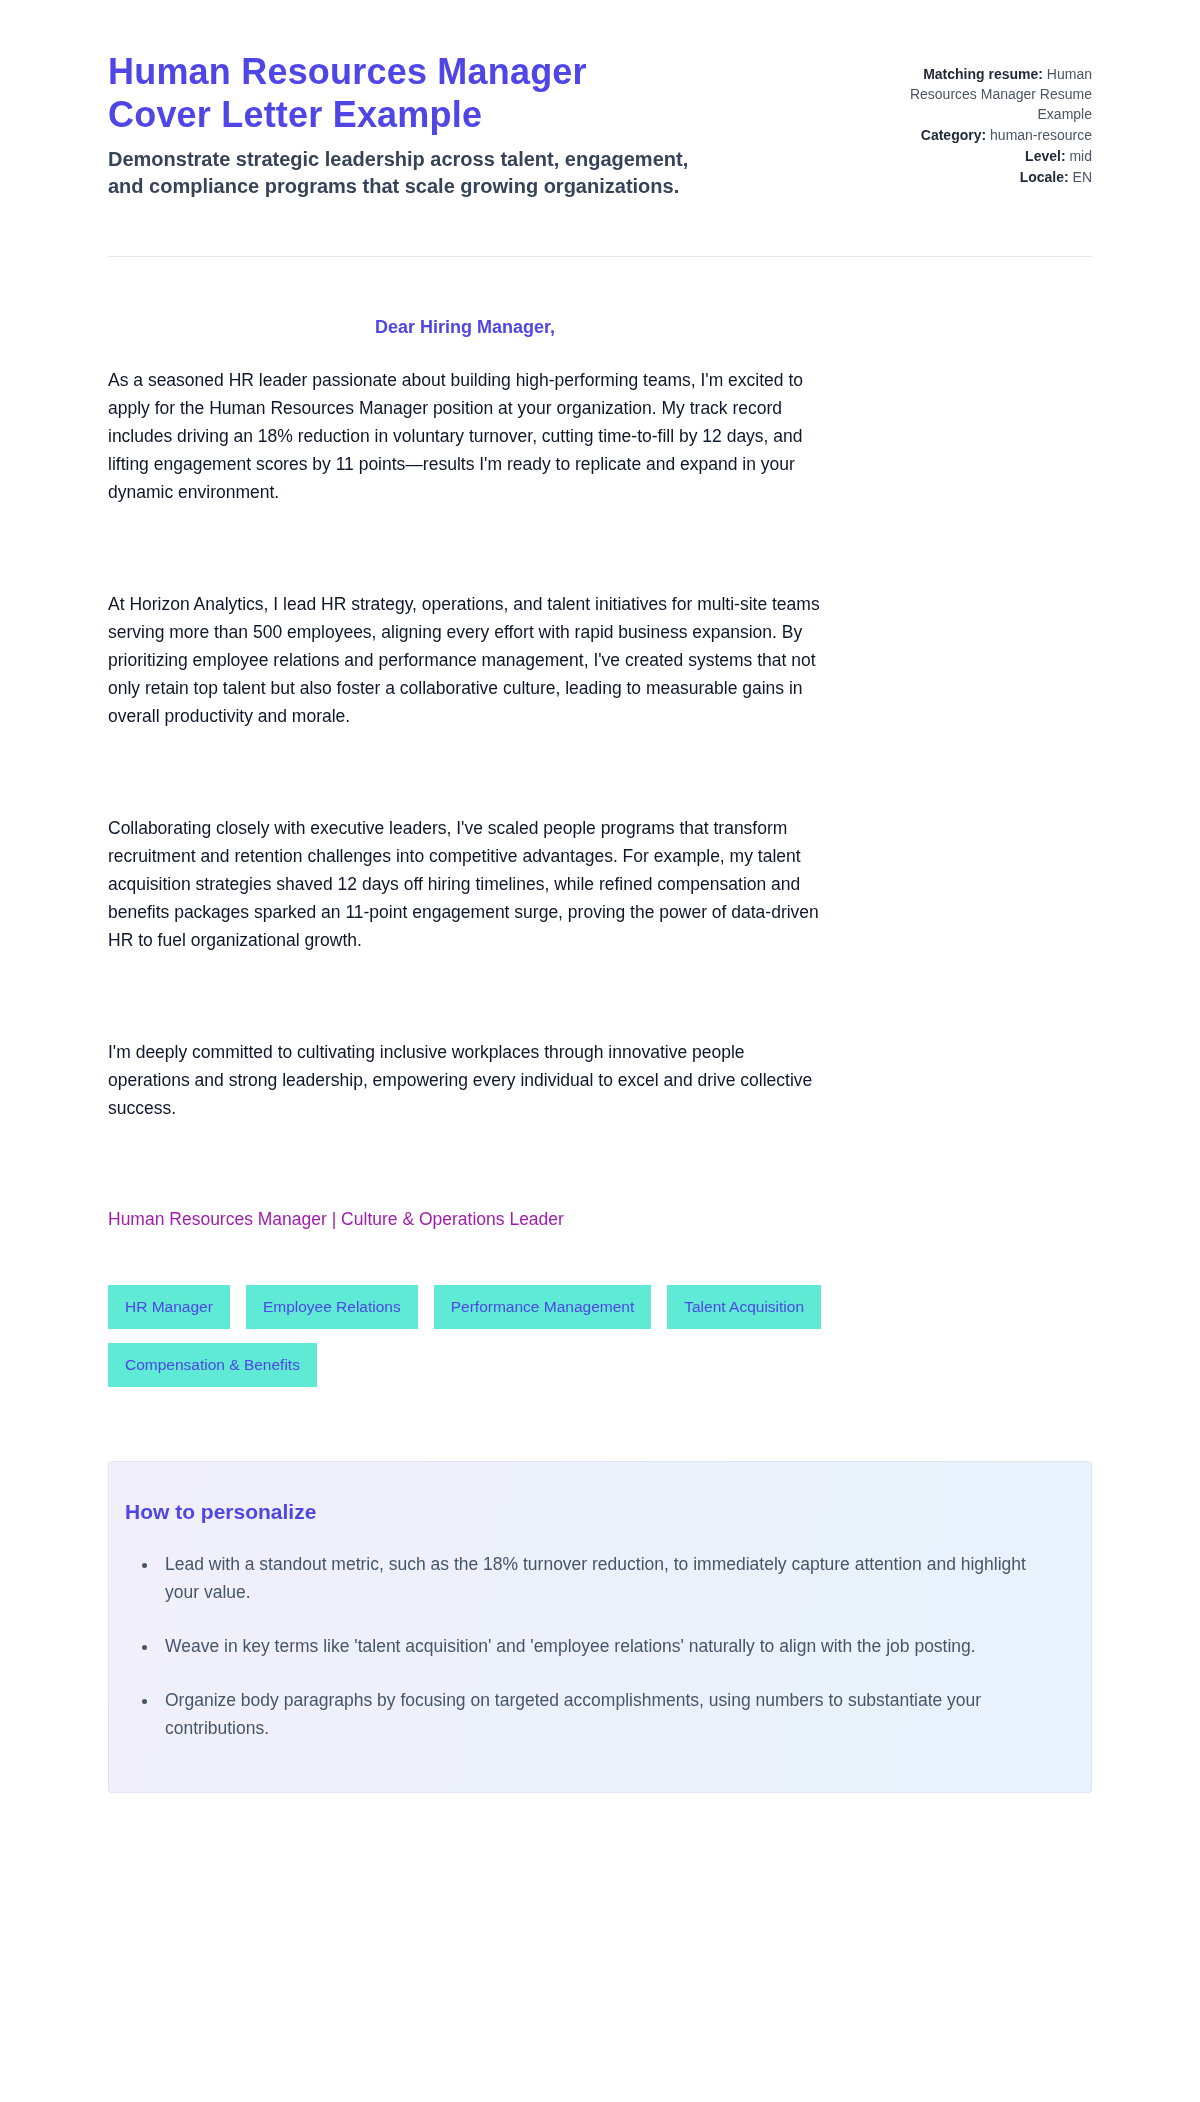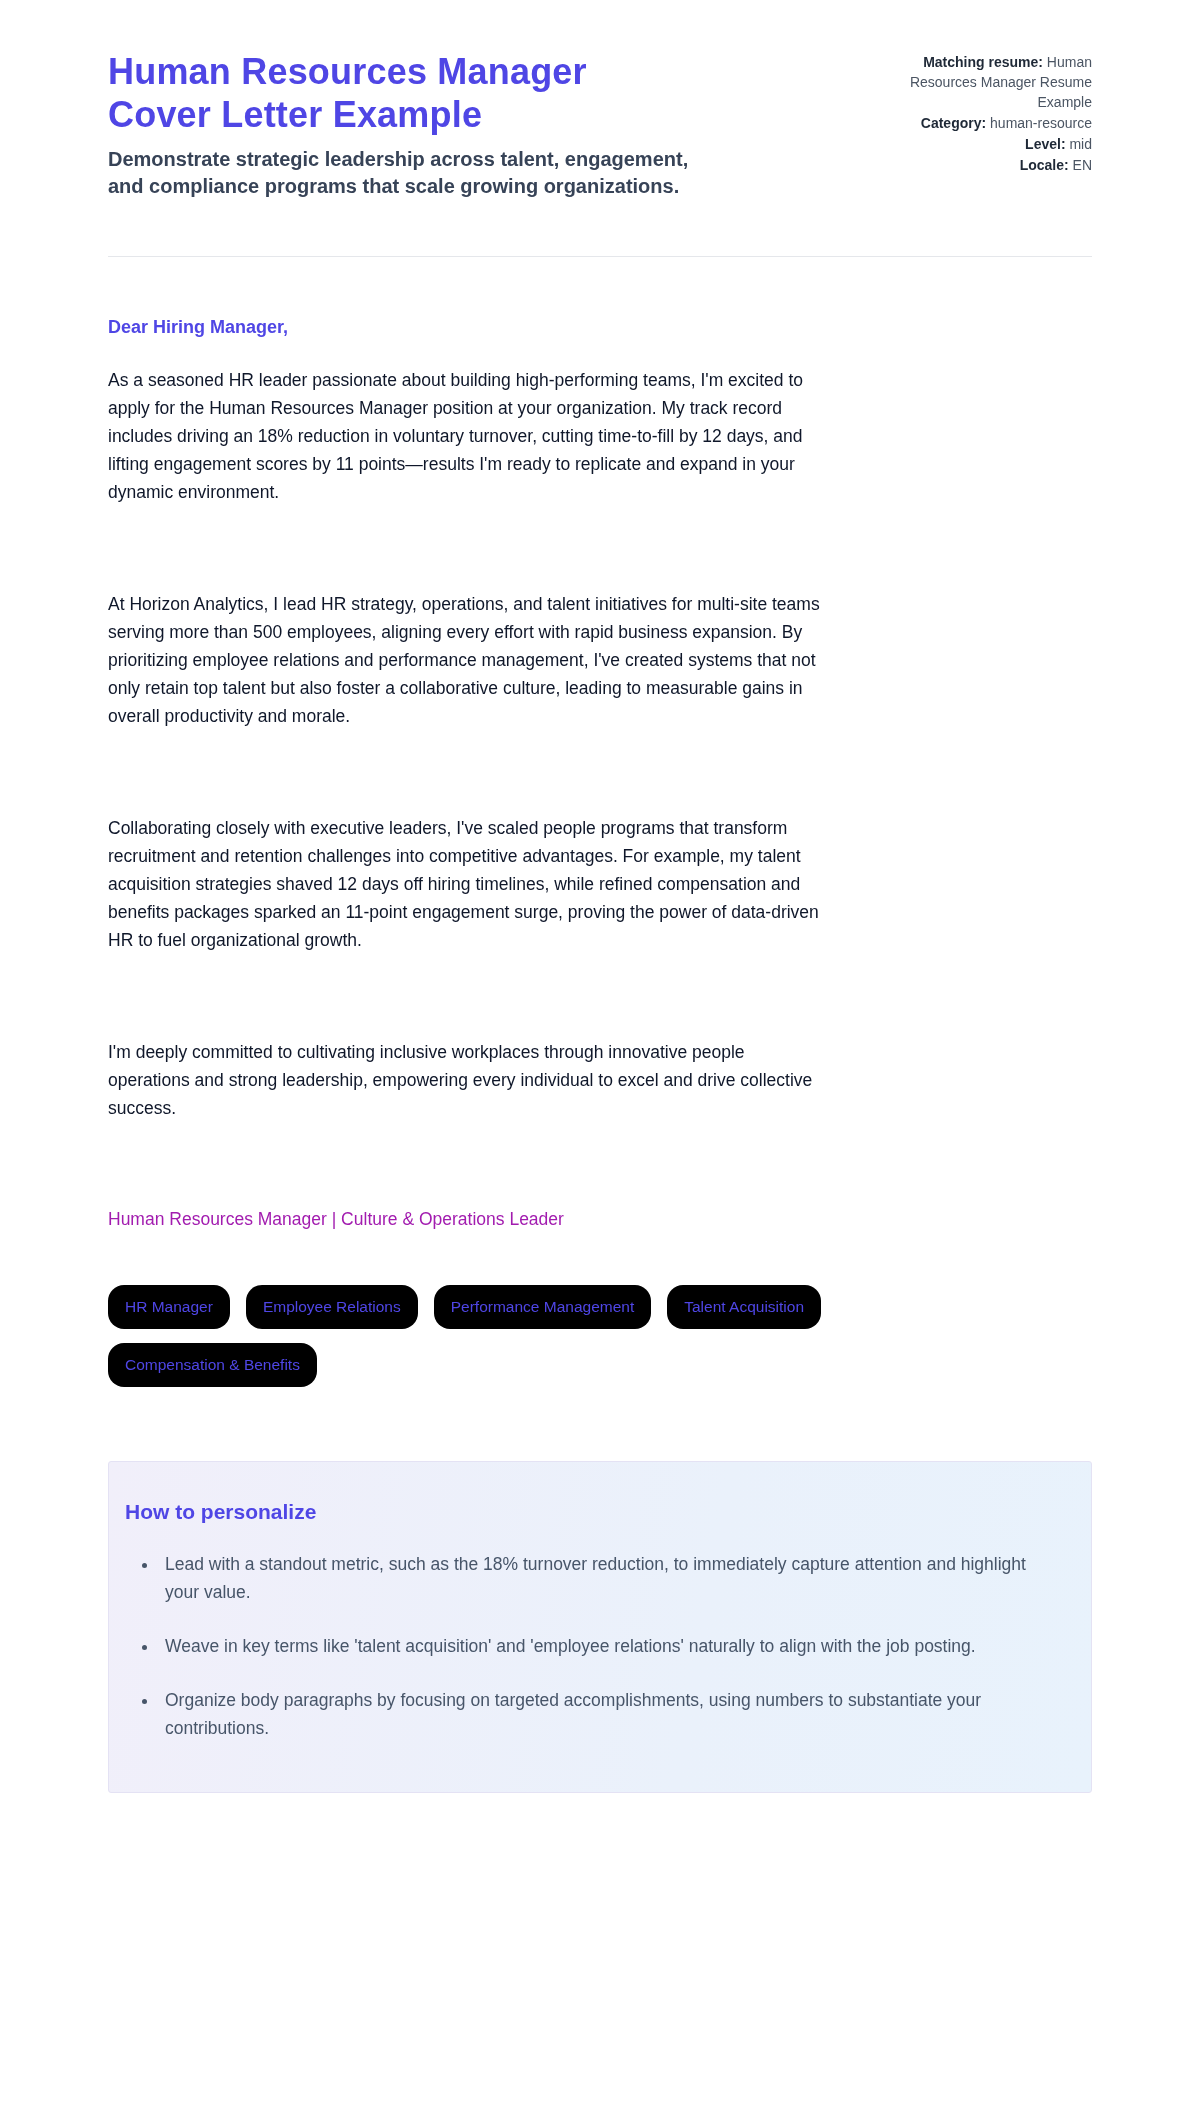--- a/index.html
+++ b/index.html
@@ -20,7 +20,7 @@
   .header {
     display: flex;
     justify-content: space-between;
-    align-items: flex-start;
+    align-items: center;
   }
   .header-left { max-width: 585px; }
   .page-title {

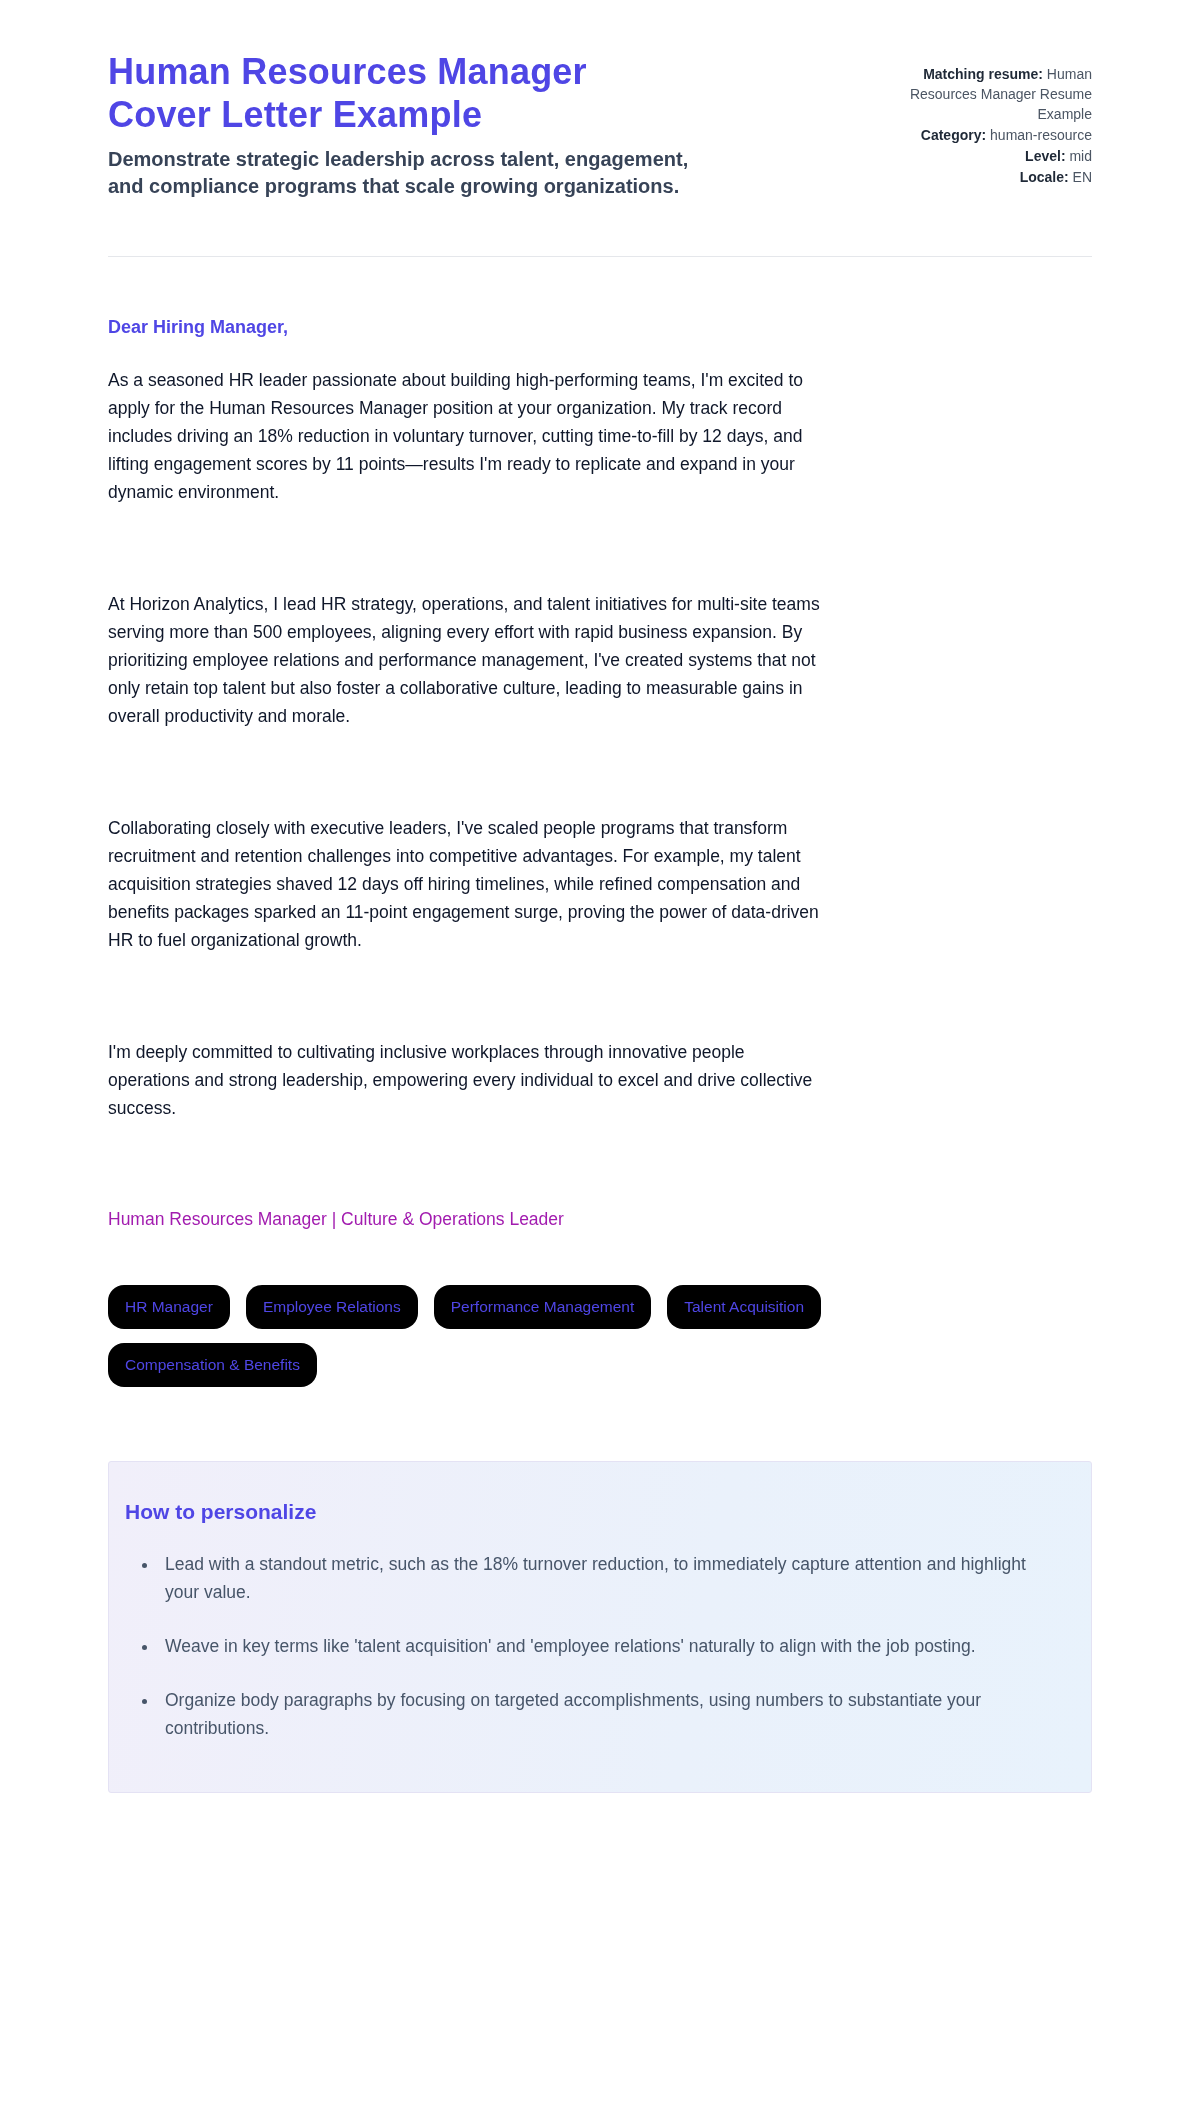--- a/index.html
+++ b/index.html
@@ -63,6 +63,7 @@
     font-size: 18px;
     font-weight: 700;
     color: #4f46e5;
+    text-align: center;
   }
   .letter .body-p {
     margin: 0 0 84px;

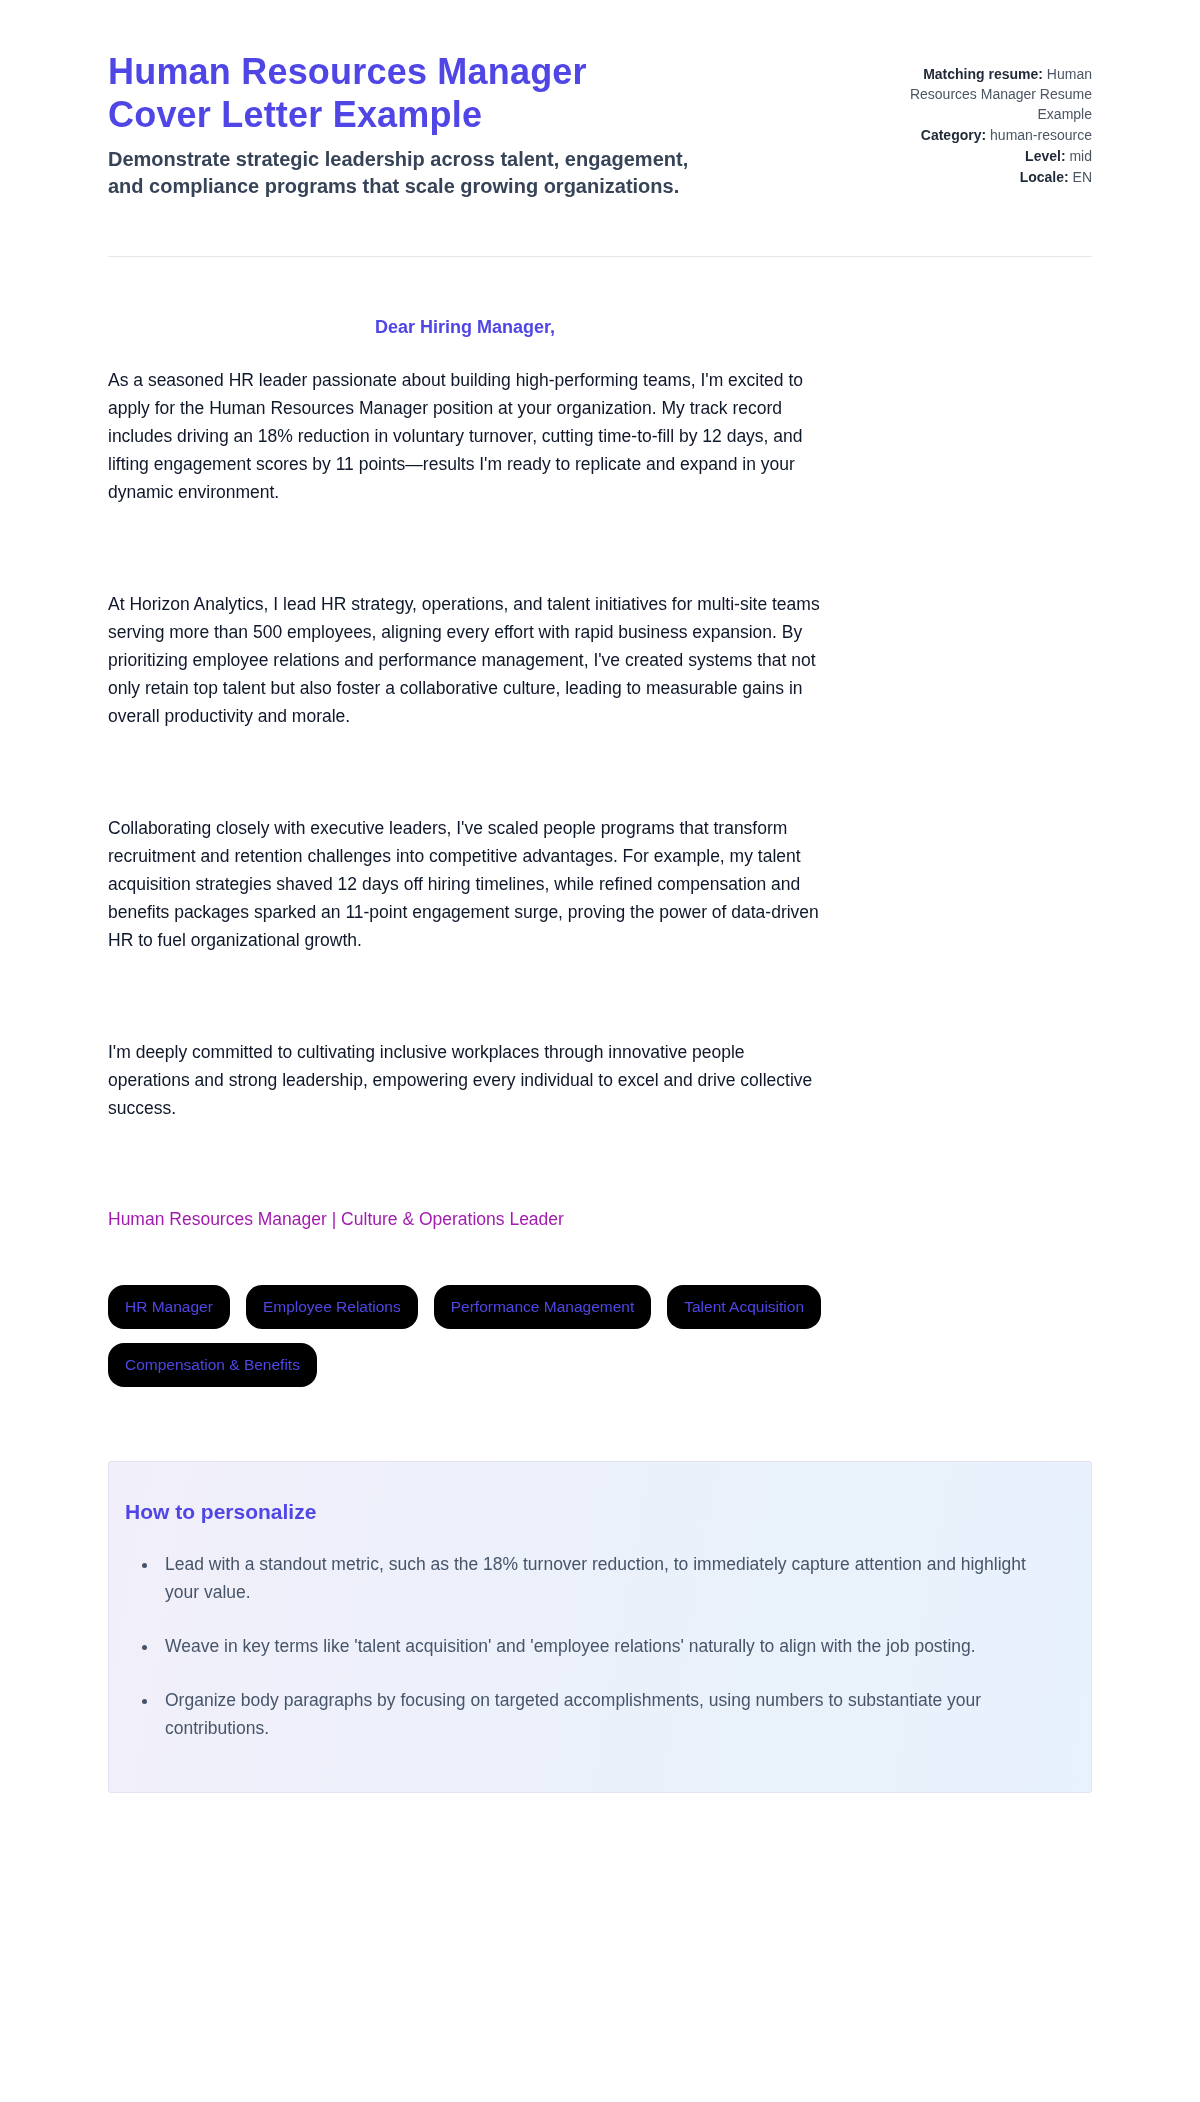--- a/index.html
+++ b/index.html
@@ -94,12 +94,12 @@
   }
   .tag {
     display: inline-block;
-    background: #000000;
+    background: #5eead4;
     color: #4f46e5;
     font-size: 15.5px;
     line-height: 20px;
     padding: 12px 17px;
-    border-radius: 16px;
+    border-radius: 0;
     cursor: pointer;
   }
 

